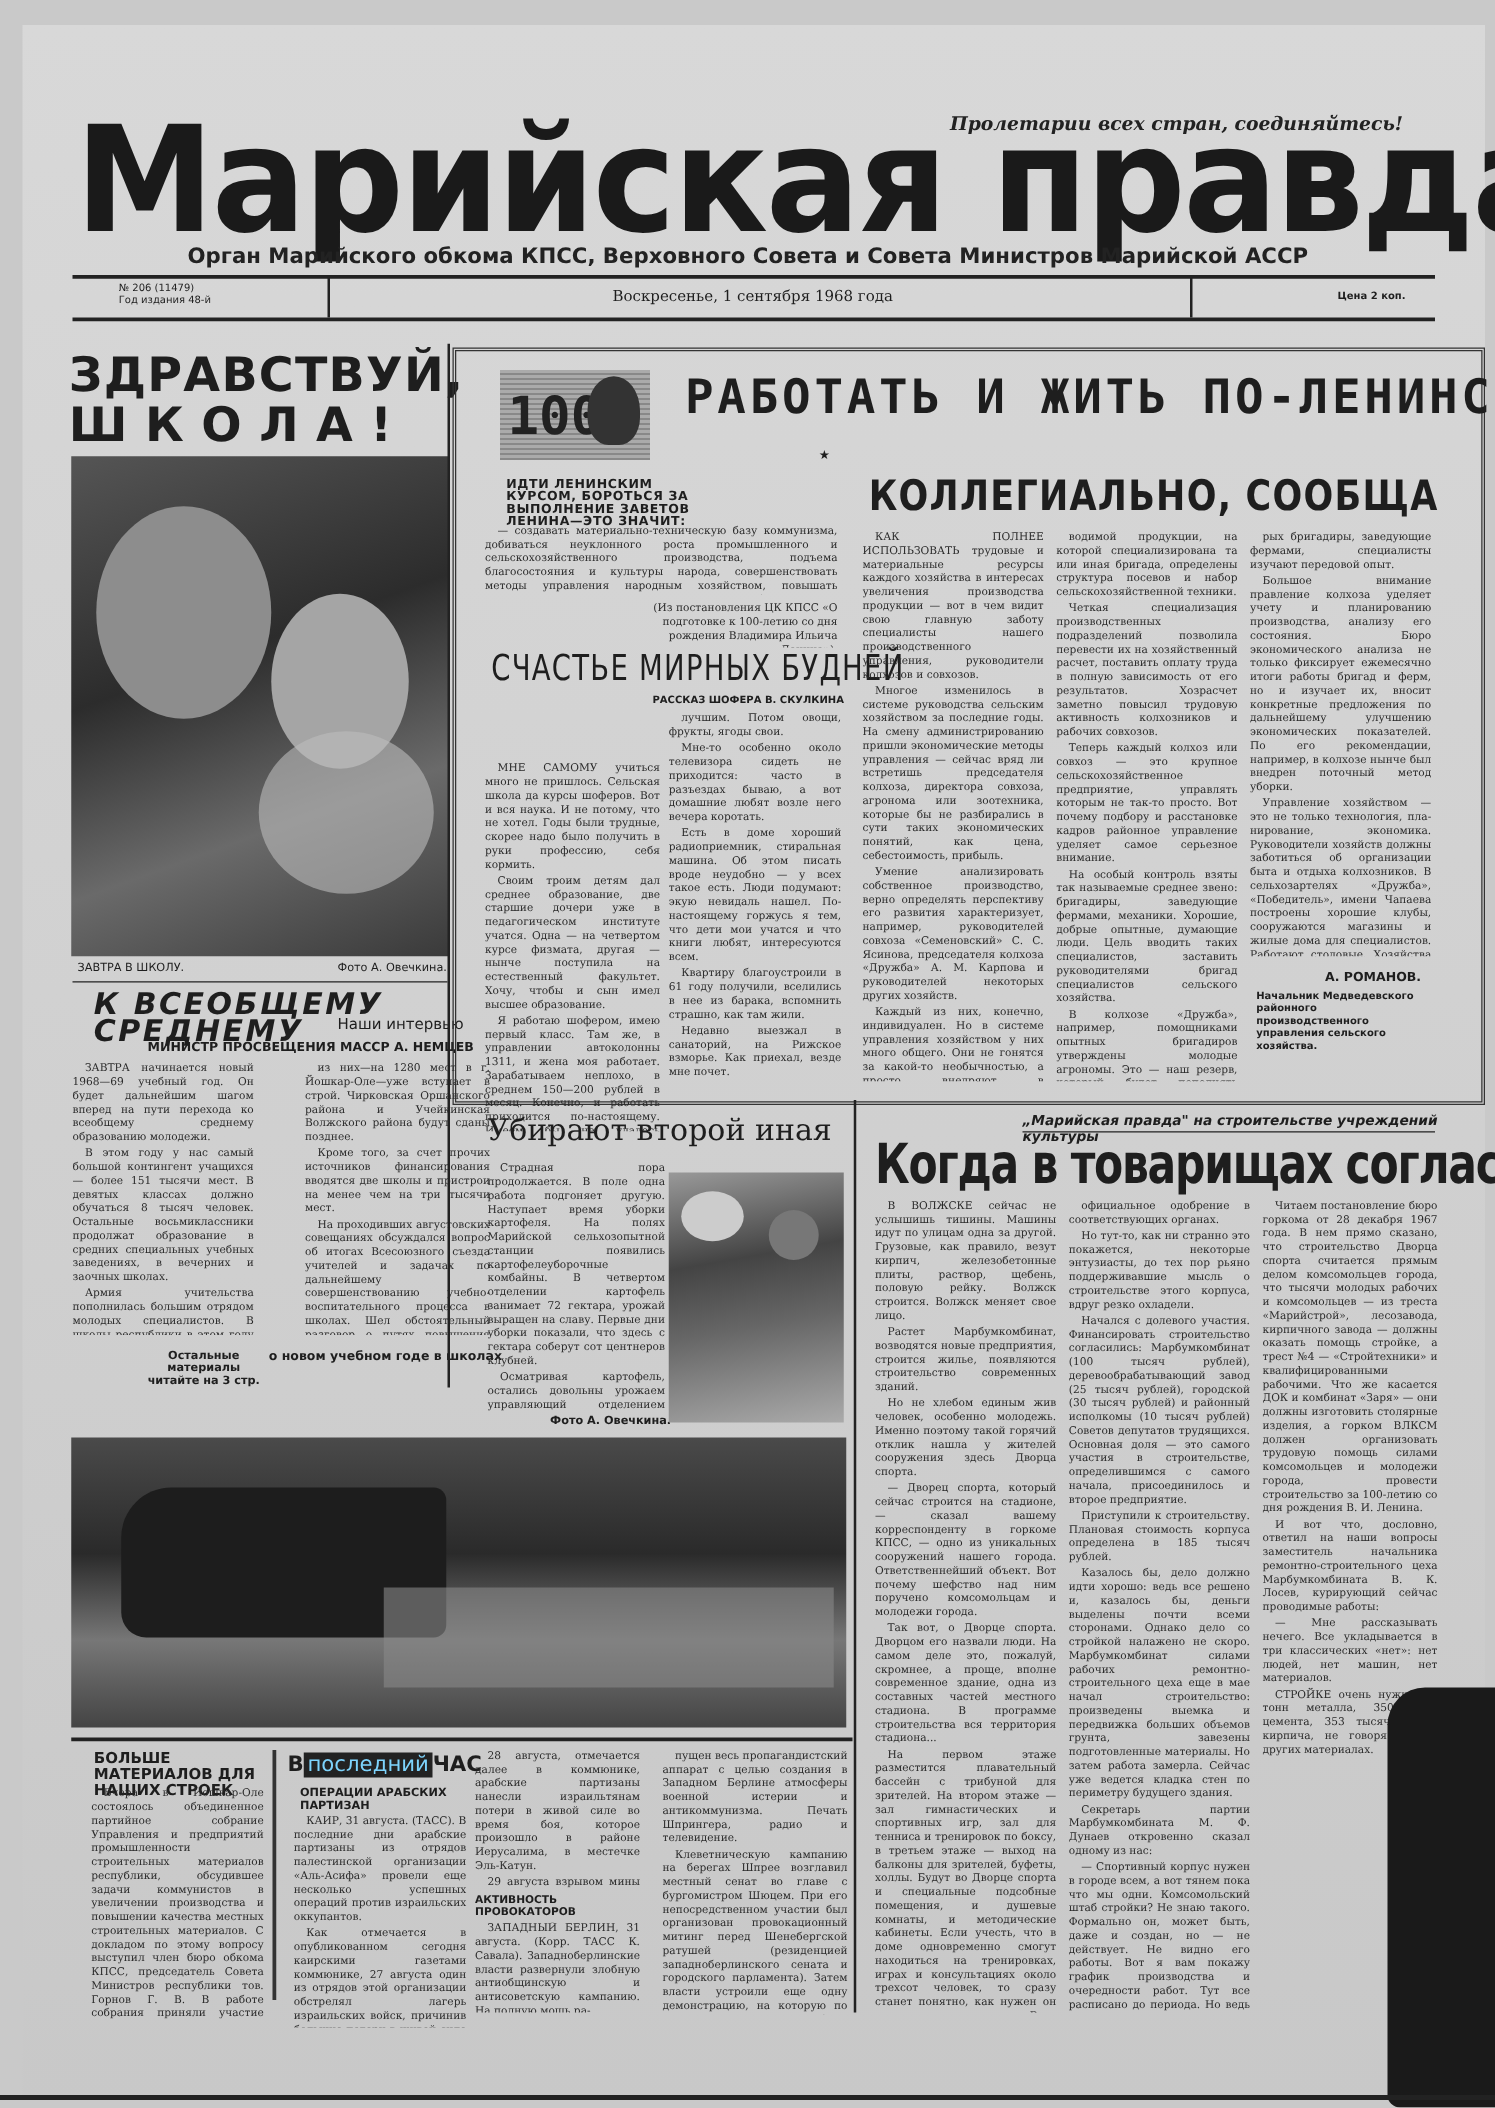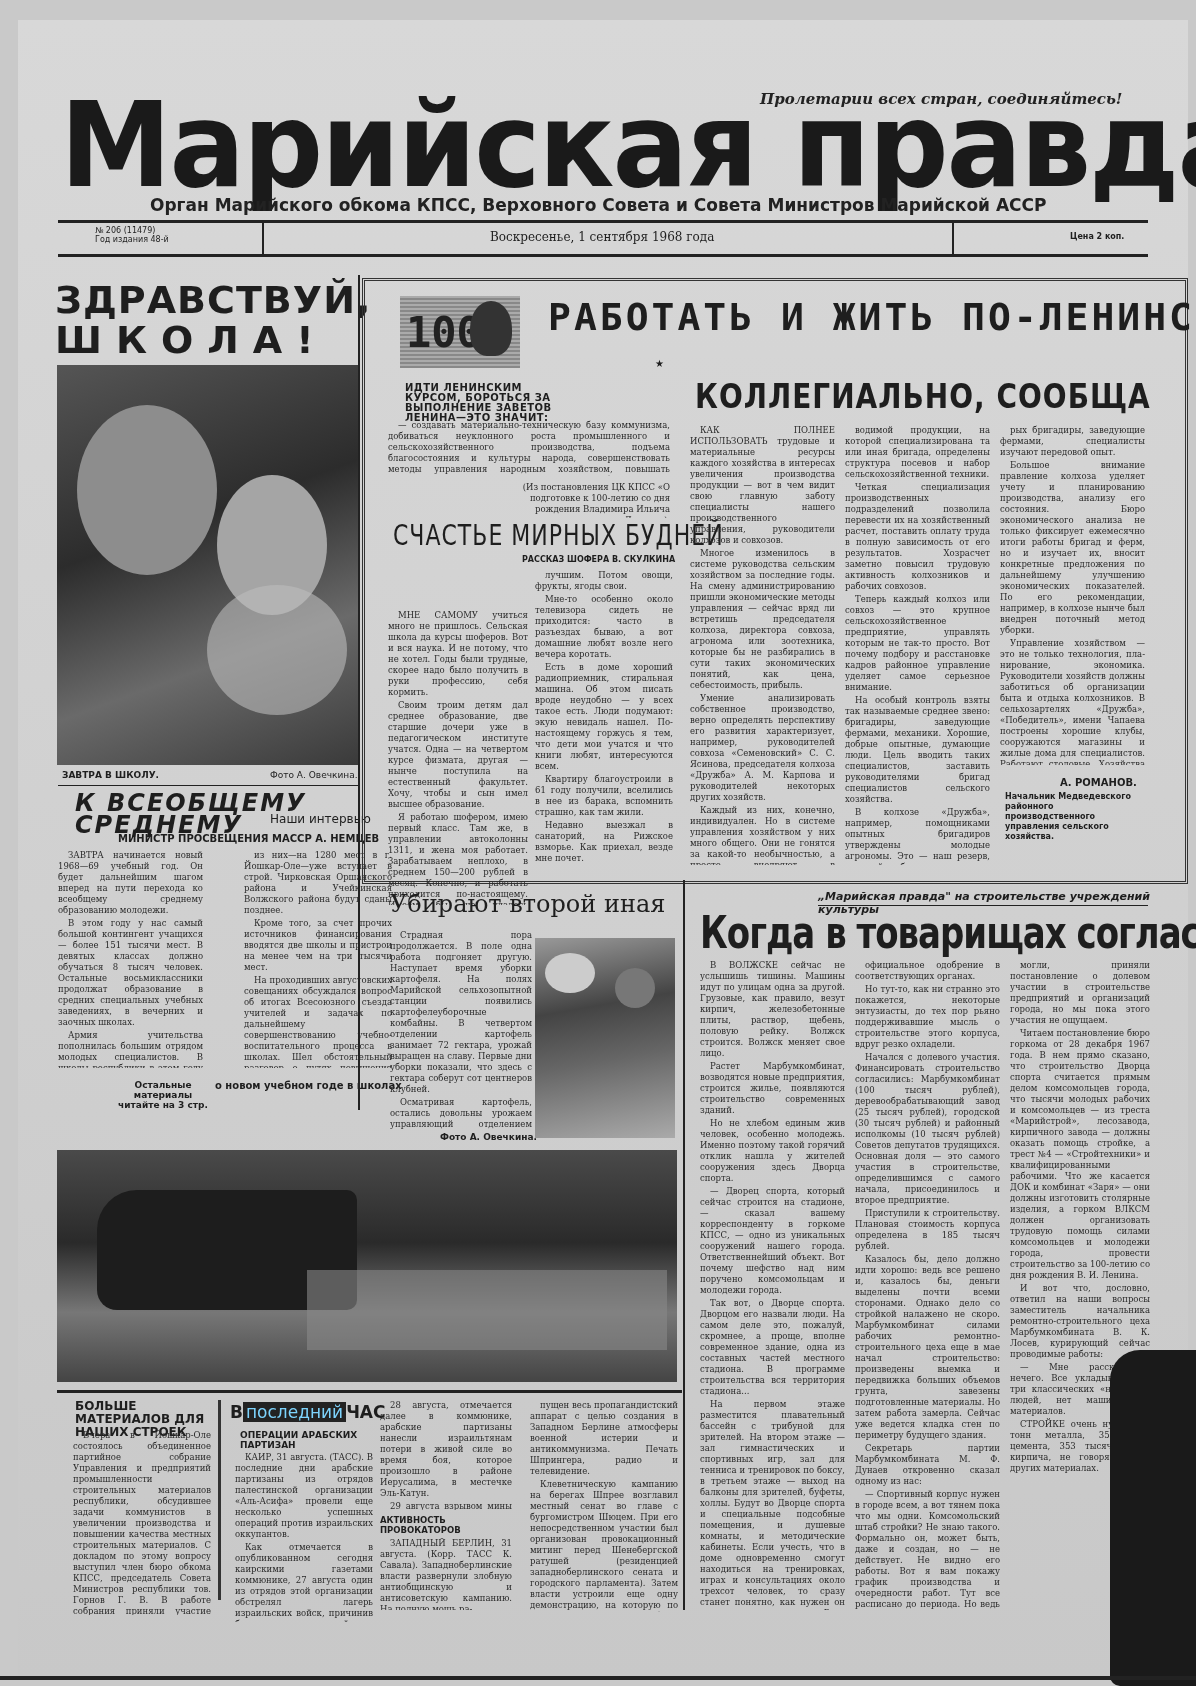--- a/index.html
+++ b/index.html
@@ -62,7 +62,7 @@
   <div class="p1" style="left:160px;top:110px;width:110px;height:140px;background:#a5a5a5;"></div>
   <div class="p1" style="left:150px;top:220px;width:140px;height:130px;background:#bdbdbd;opacity:.6;"></div>
 </div>
-<div class="abs caption" style="left:62px;top:770px;font-family:'DejaVu Sans',sans-serif;font-weight:bold;">ЗАВТРА В ШКОЛУ.</div>
+<div class="abs caption" style="left:62px;top:770px;font-family:'DejaVu Sans',sans-serif;">ЗАВТРА В ШКОЛУ.</div>
 <div class="abs caption" style="left:270px;top:770px;font-family:'DejaVu Sans',sans-serif;">Фото А. Овечкина.</div>
 <div class="abs rule" style="left:58px;top:785px;width:300px;height:1px;"></div>
 

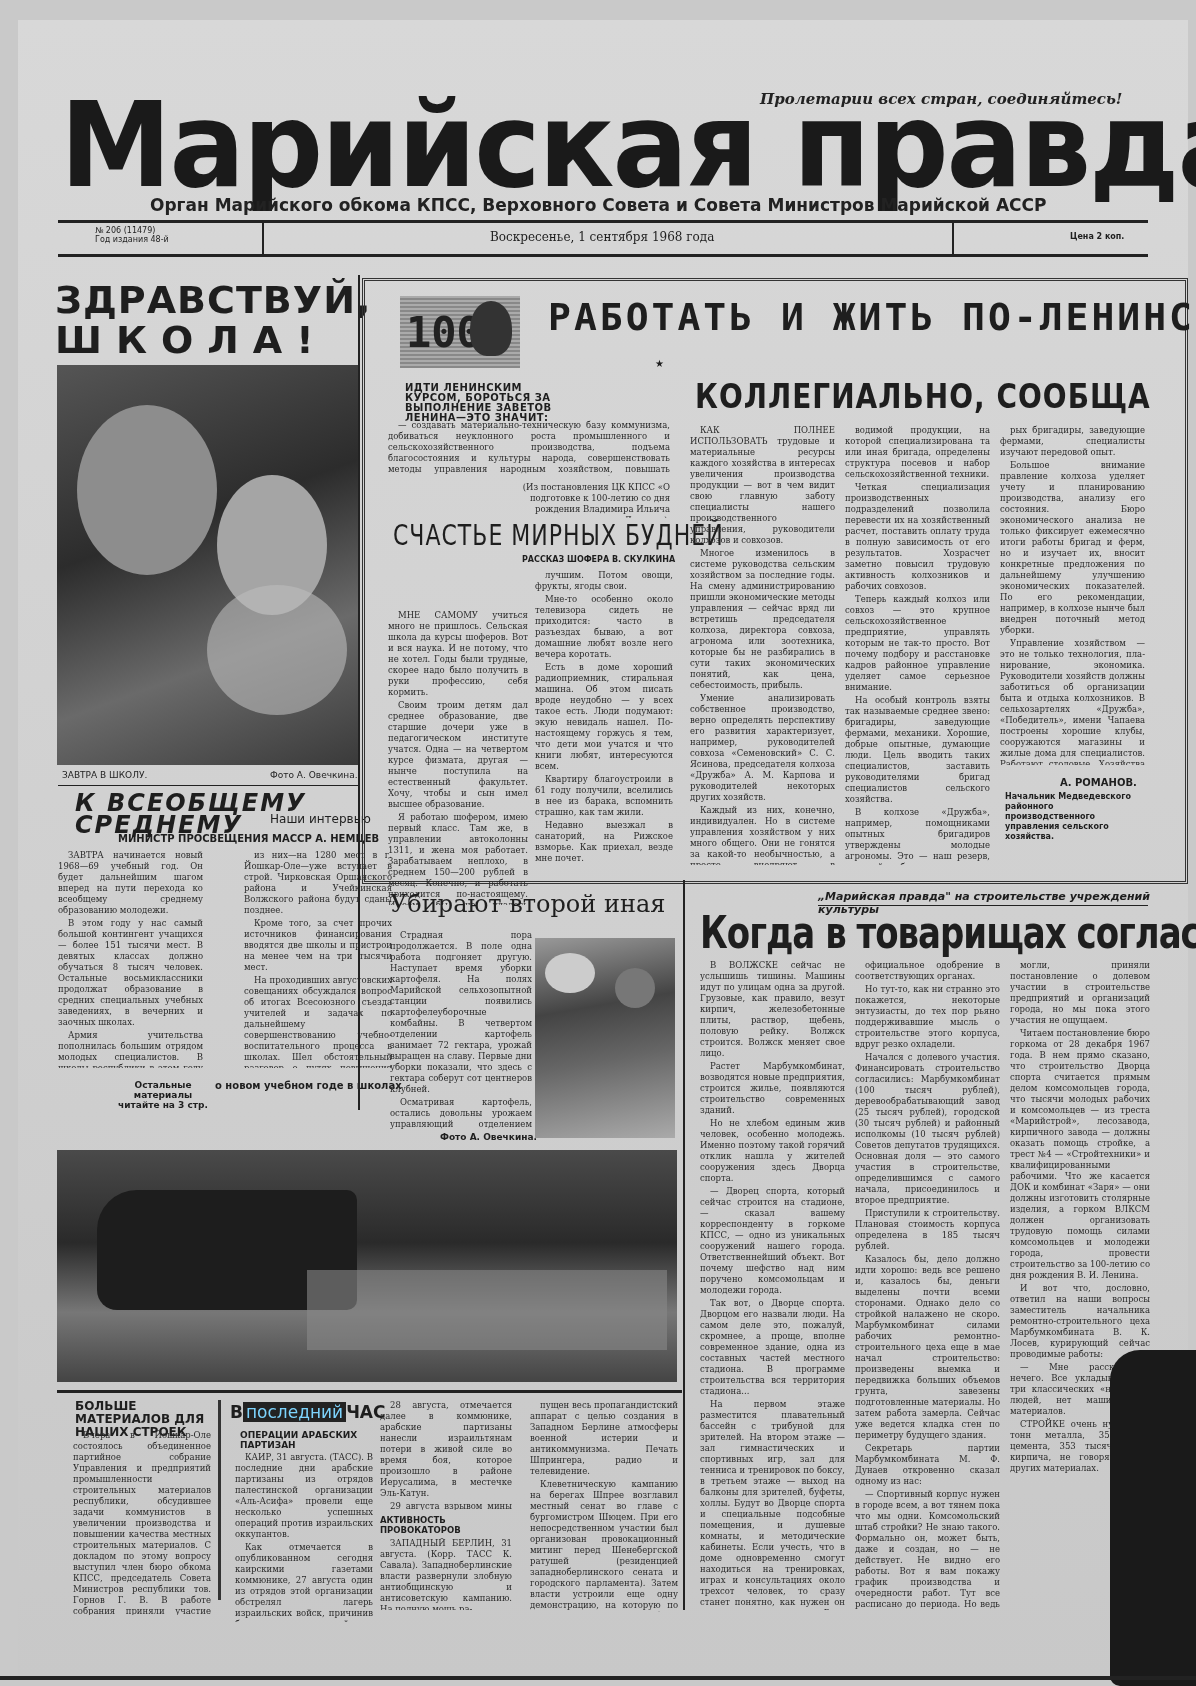--- a/index.html
+++ b/index.html
@@ -175,7 +175,6 @@
     <p>— Спортивный корпус нужен в городе всем, а вот тянем пока что мы одни. Комсомольский штаб стройки? Не знаю такого. Формально он, может быть, даже и создан, но — не действует. Не видно его работы. Вот я вам покажу график производства и очередности работ. Тут все расписано до периода. Но ведь это пока только на бумаге...</p>
 </div>
 <div class="abs col" style="left:1010px;top:960px;width:140px;height:650px;">
-  <p>могли, приняли постановление о долевом участии в строительстве предприятий и организаций города, но мы пока этого участия не ощущаем.</p>
     <p>Читаем постановление бюро горкома от 28 декабря 1967 года. В нем прямо сказано, что строительство Дворца спорта считается прямым делом комсомольцев города, что тысячи молодых рабочих и комсомольцев — из треста «Марийстрой», лесозавода, кирпичного завода — должны оказать помощь стройке, а трест №4 — «Стройтехники» и квалифицированными рабочими. Что же касается ДОК и комбинат «Заря» — они должны изготовить столярные изделия, а горком ВЛКСМ должен организовать трудовую помощь силами комсомольцев и молодежи города, провести строительство за 100-летию со дня рождения В. И. Ленина.</p>
     <p>И вот что, дословно, ответил на наши вопросы заместитель начальника ремонтно-строительного цеха Марбумкомбината В. К. Лосев, курирующий сейчас проводимые работы:</p>
     <p>— Мне рассказывать нечего. Все укладывается в три классических «нет»: нет людей, нет машин, нет материалов.</p>

